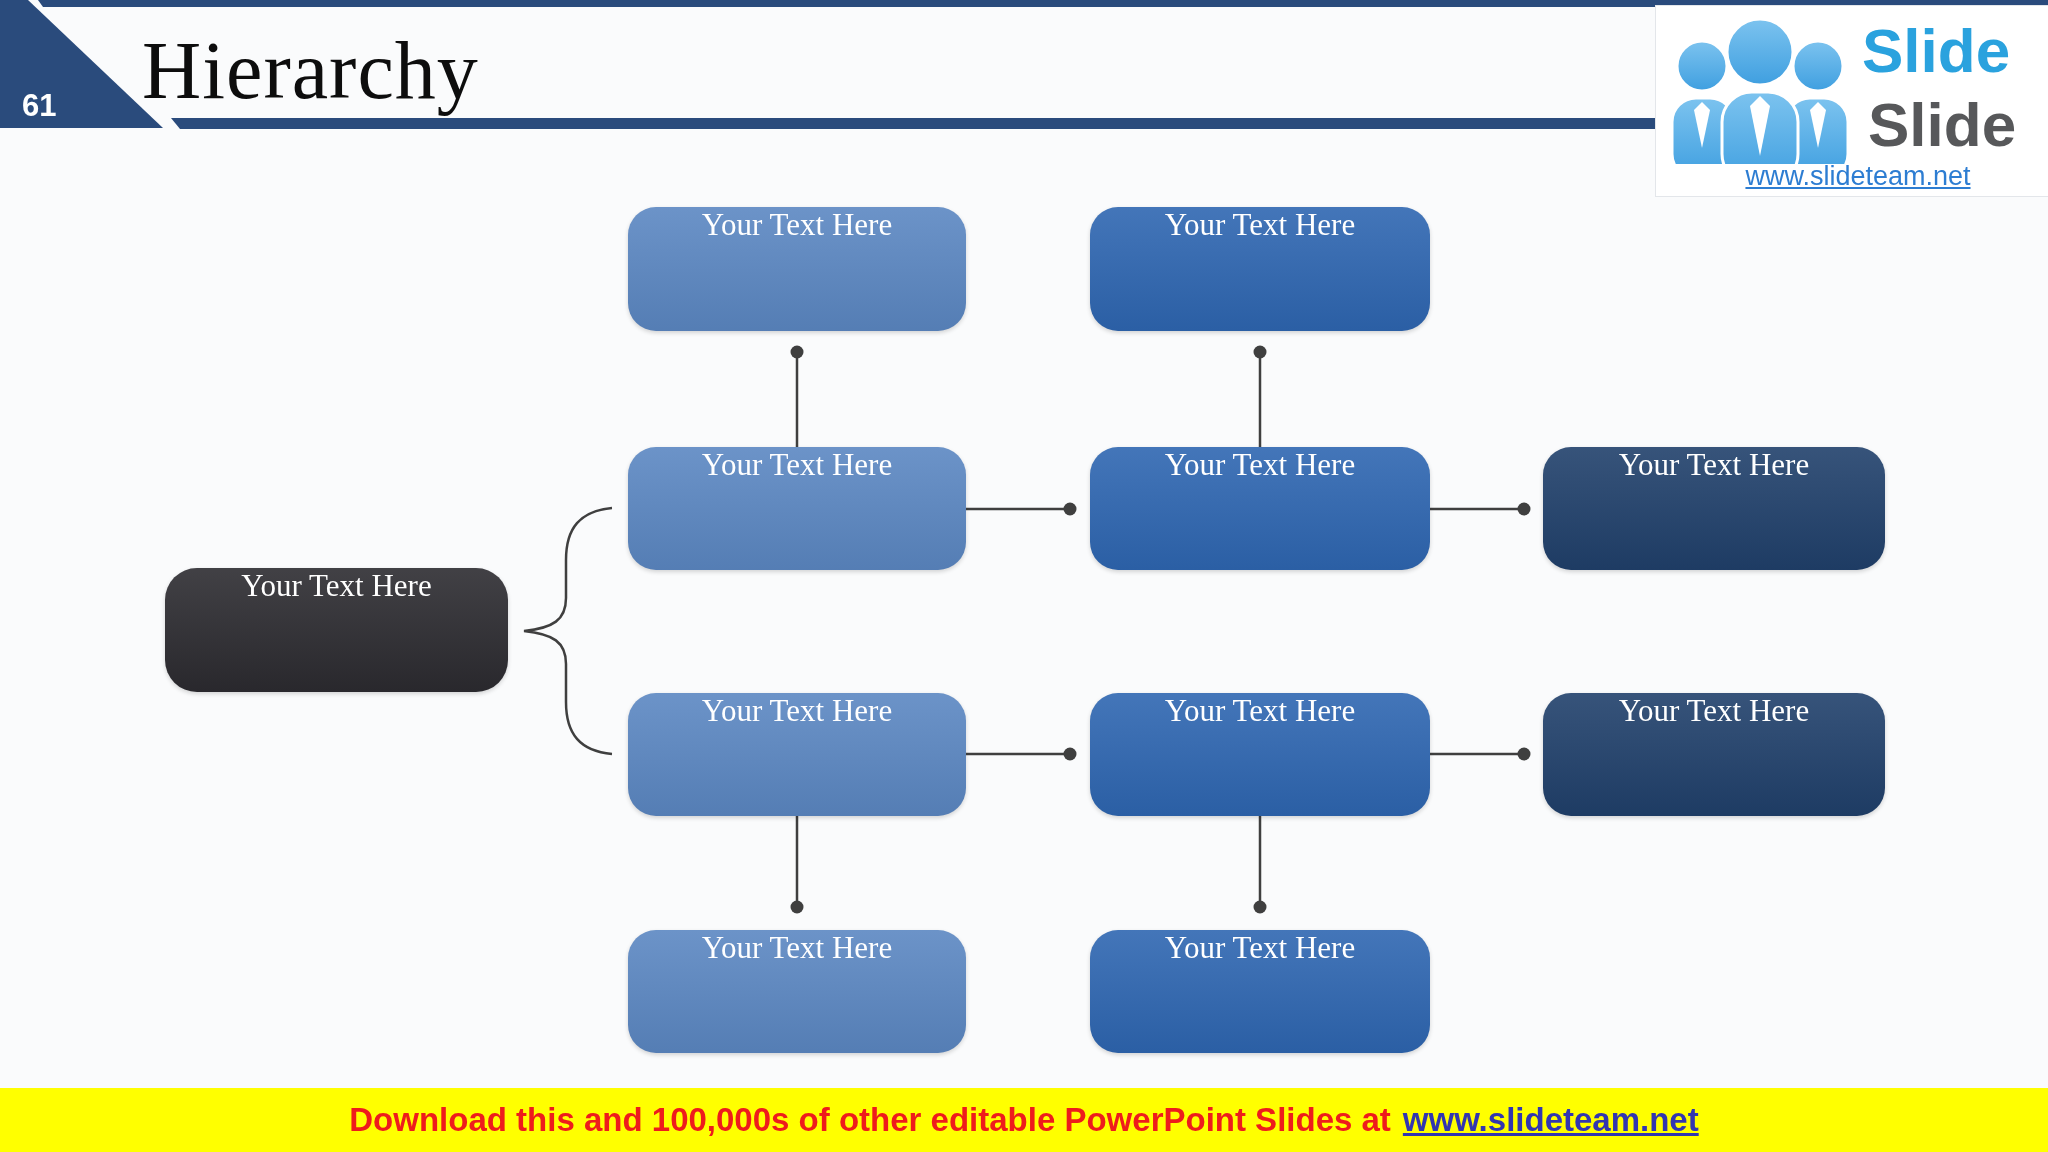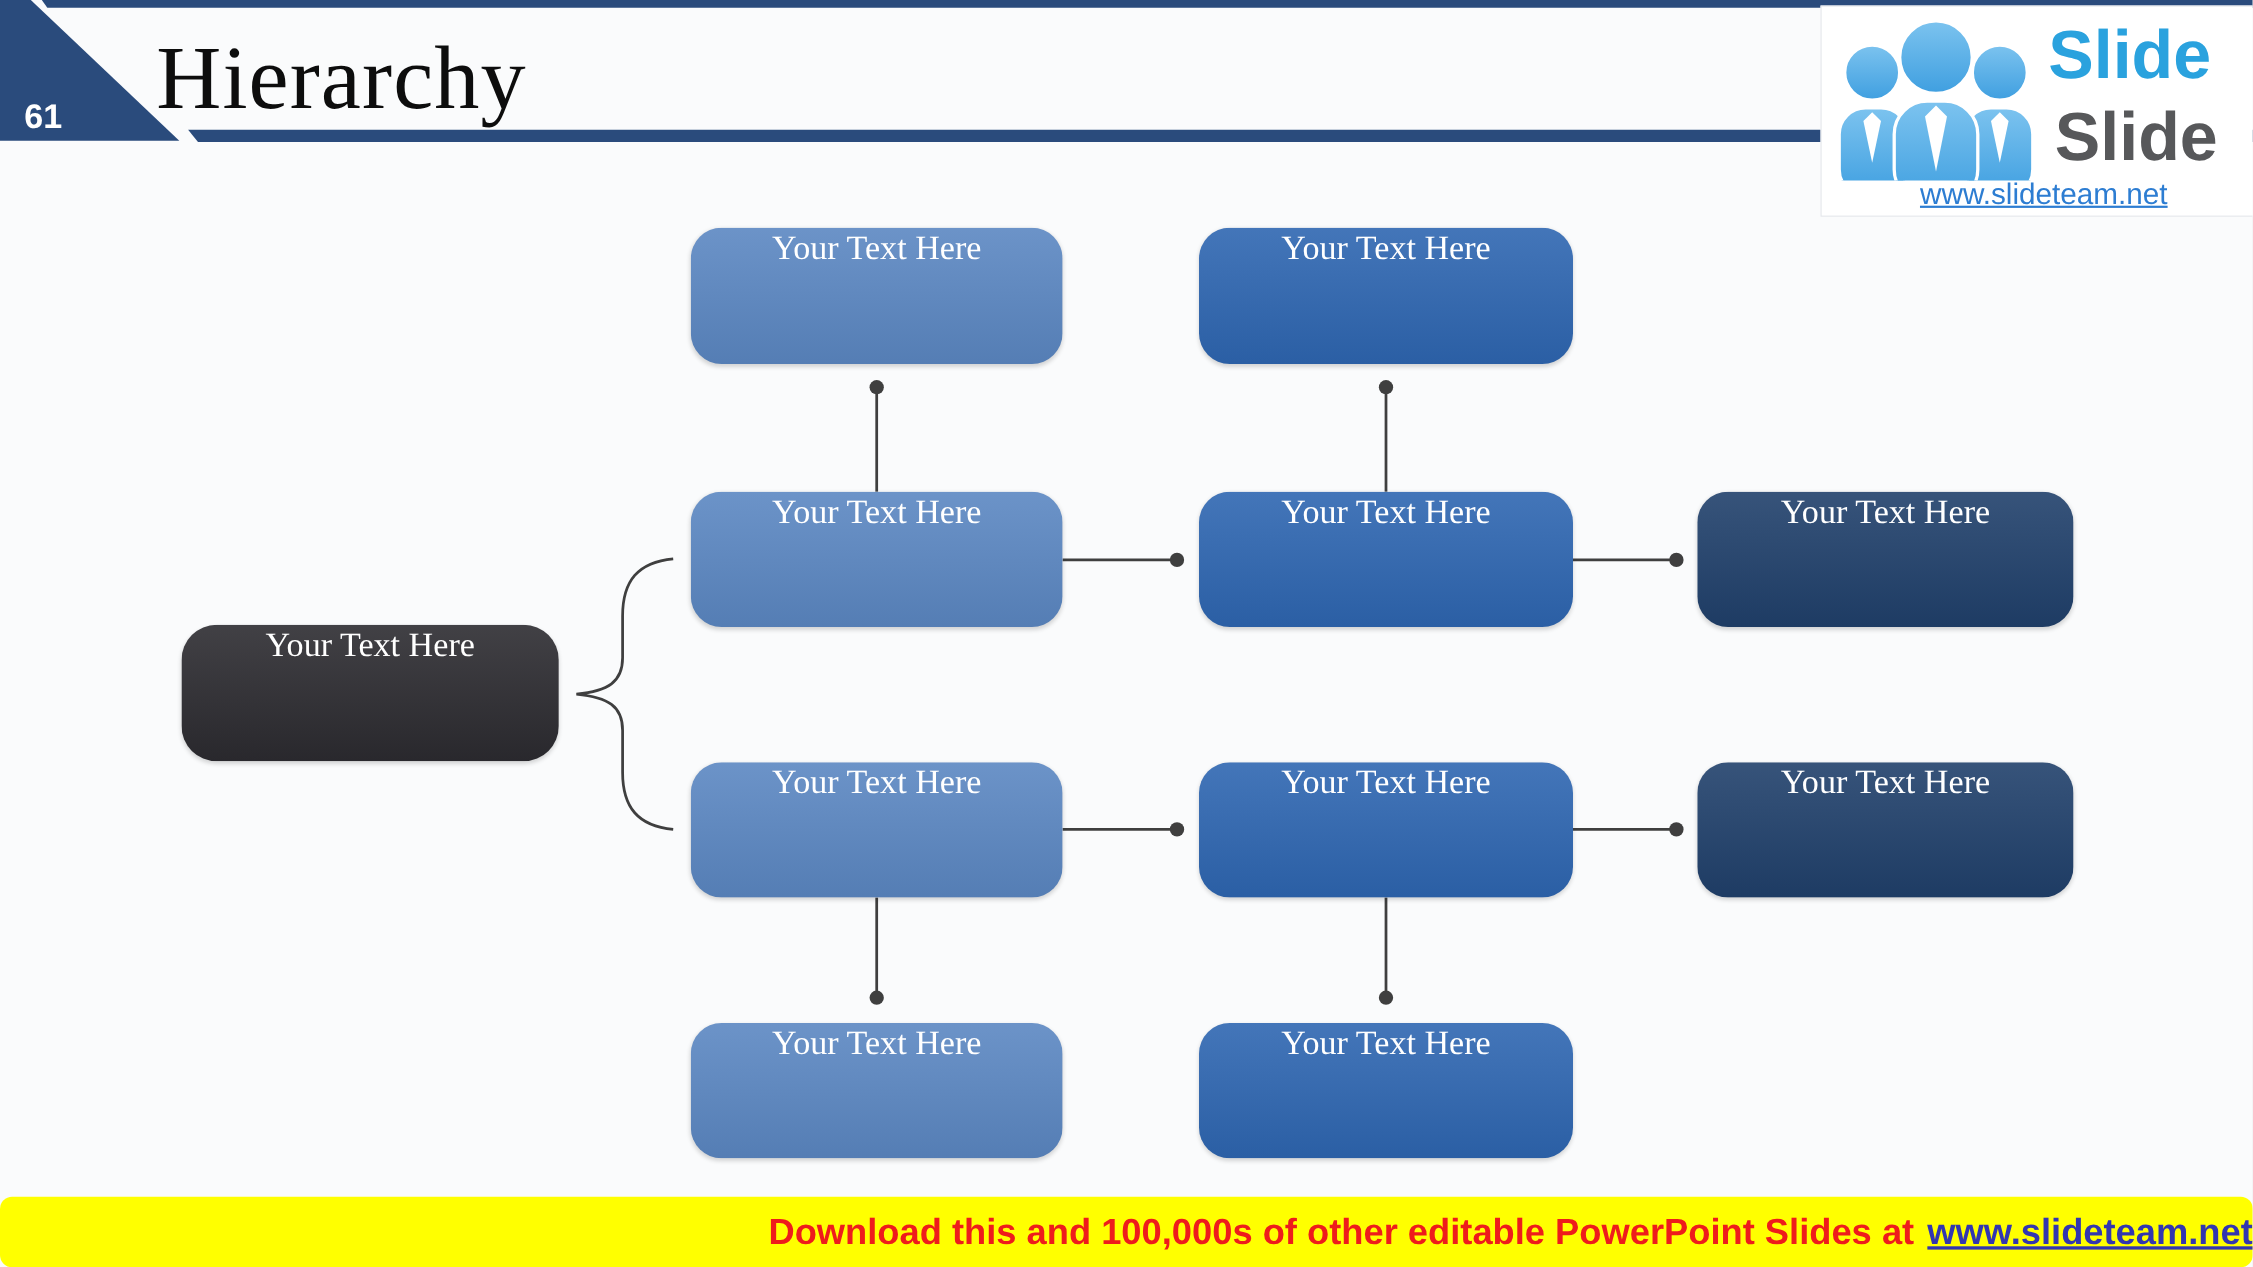--- a/index.html
+++ b/index.html
@@ -54,8 +54,8 @@
   
   .banner{
     position:absolute;left:0;top:1088px;width:2048px;height:64px;
-    display:flex;align-items:center;justify-content:flex-end;gap:12px;
-    font-size:33px;font-weight:700;white-space:nowrap;border-radius:11px;
+    display:flex;align-items:center;justify-content:center;gap:12px;
+    font-size:33px;font-weight:700;white-space:nowrap;
   }
   .banner-link{text-decoration:underline;cursor:pointer;}
 </style>

